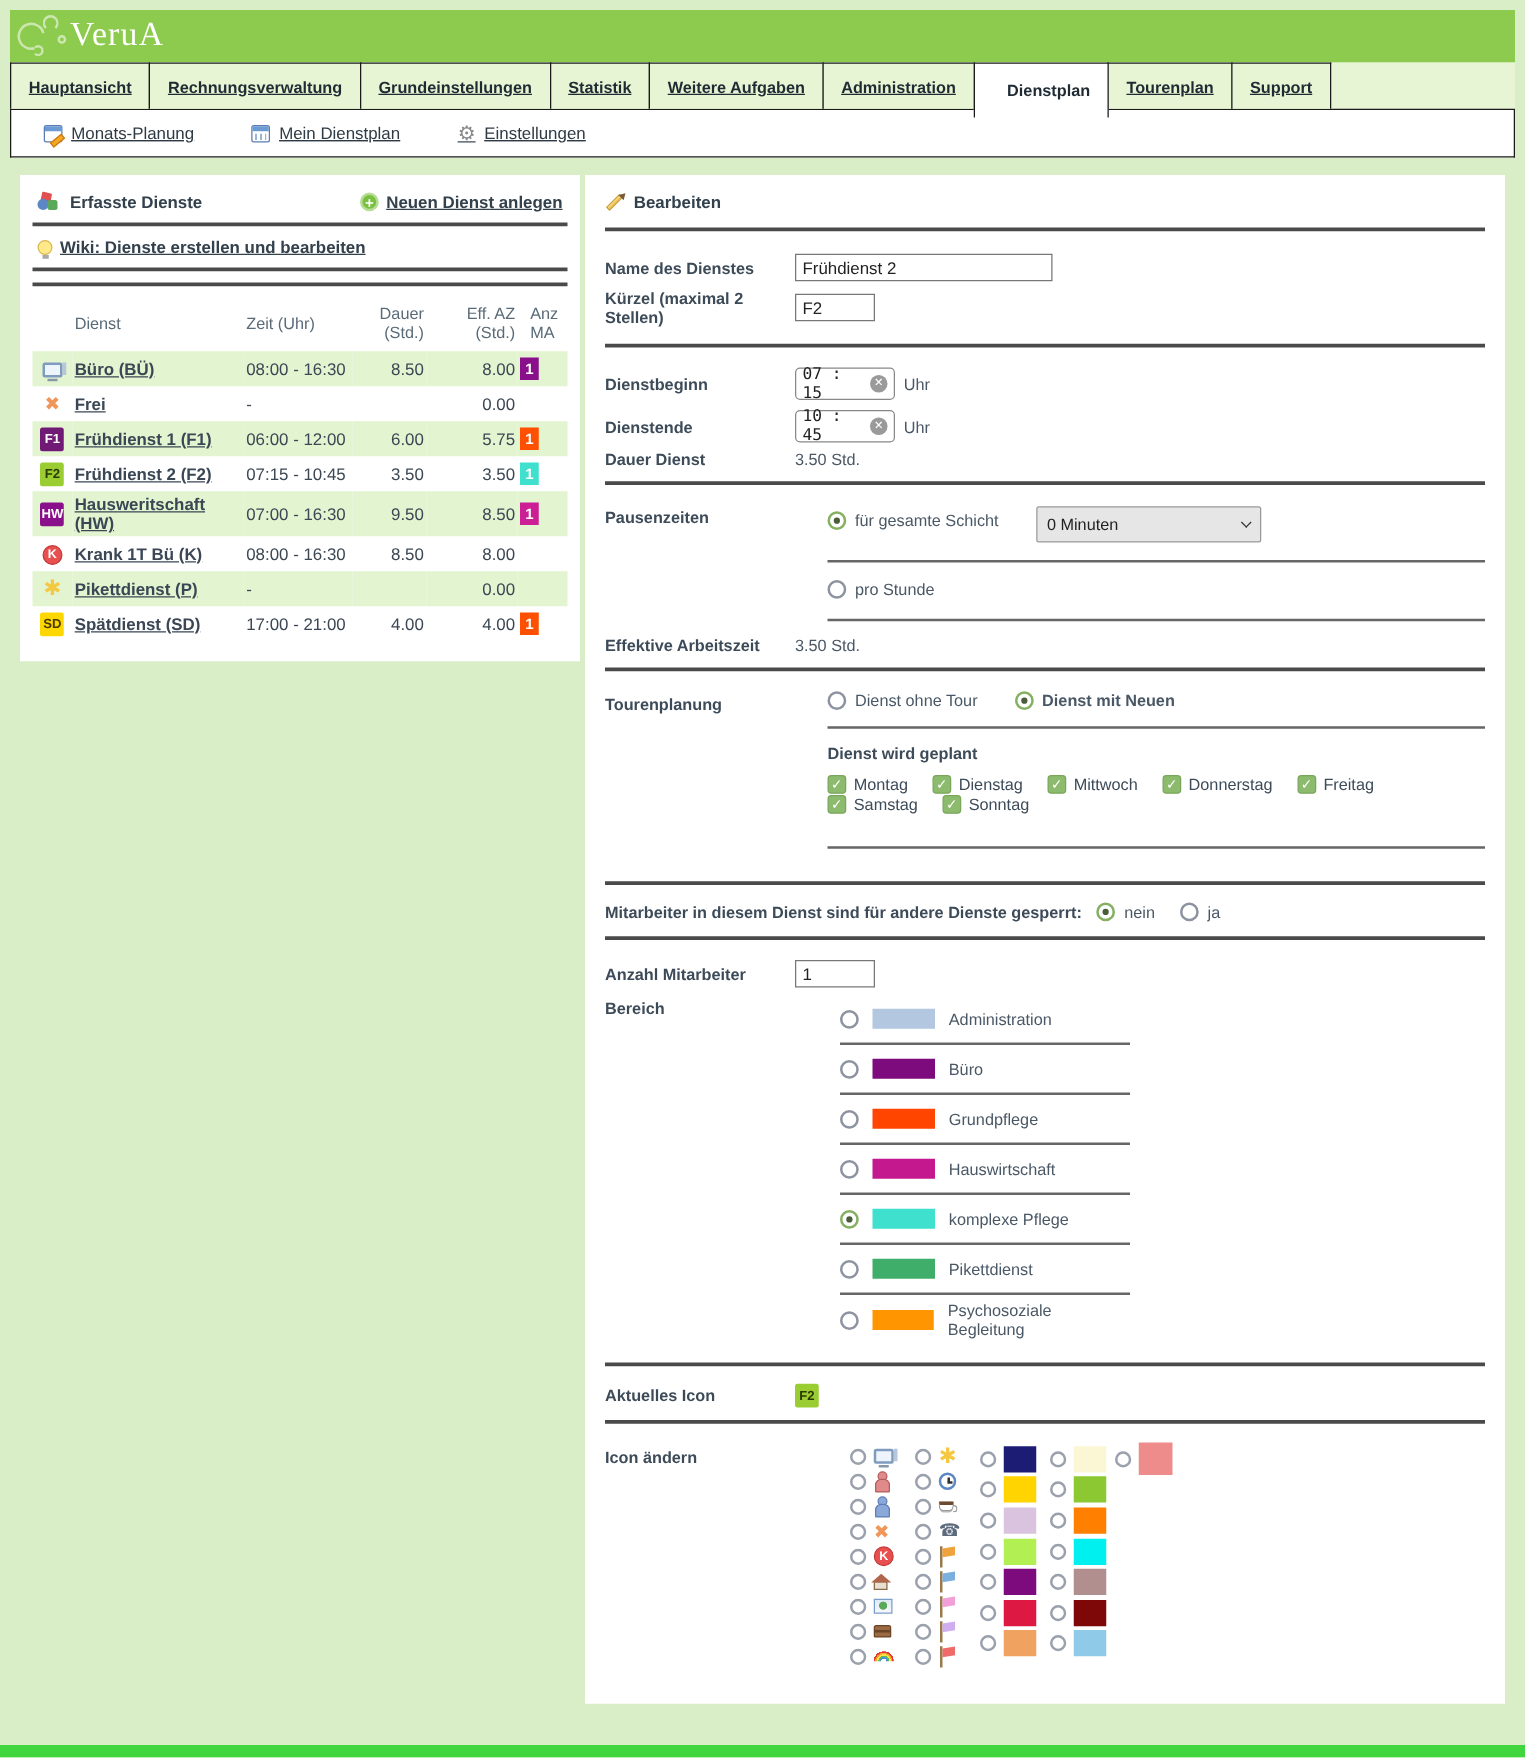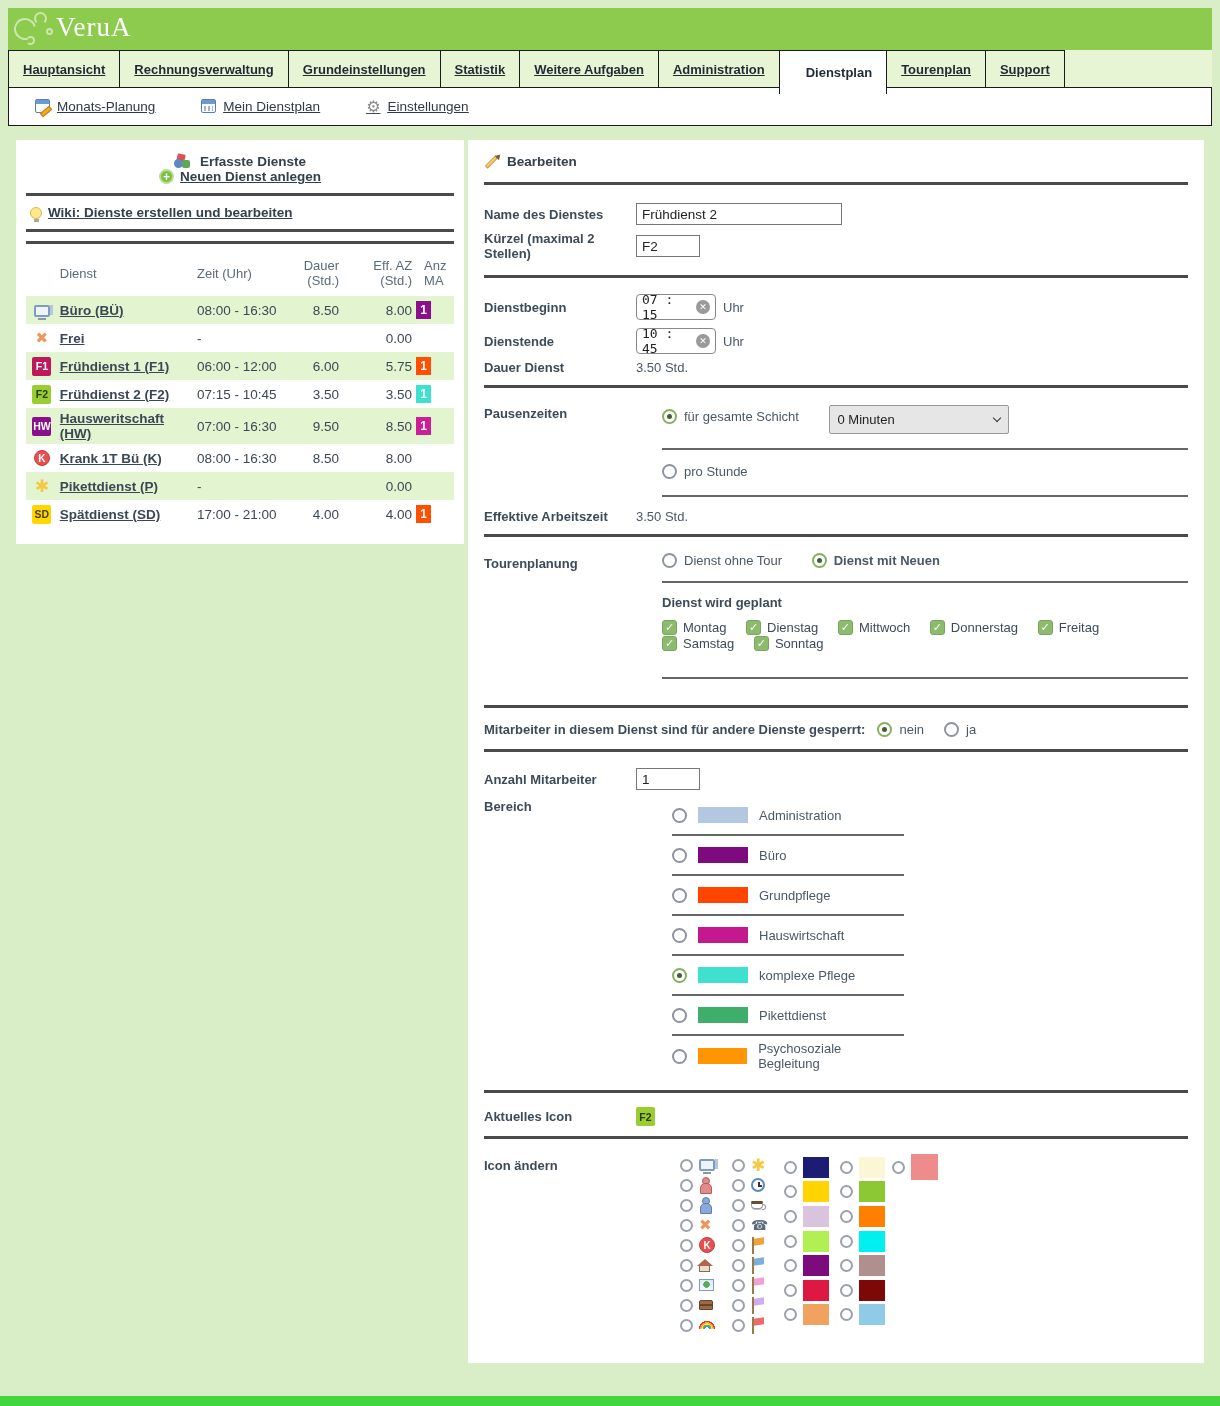--- a/index.html
+++ b/index.html
@@ -27,7 +27,7 @@
   .tabs .filler { flex:1; border-bottom:none; }
   
   .subnav { margin:0 8px; height:38px; background:#fff; border:1px solid #1a1a1a; border-top:none; display:flex; align-items:center; gap:46px; padding-left:26px; position:relative; z-index:2;}
-  .subnav .navlink { display:flex; gap:7px; cursor:pointer;text-decoration:underline; }
+  .subnav .navlink { display:flex; align-items:center; gap:7px; cursor:pointer;text-decoration:underline; }
   .subnav .navlink span.lbl { text-decoration:underline; color:#2e3a44; font-size:13.5px; }
   .ico-cal { width:15px; height:14px; background:#fff; border:1px solid #5b7db1; border-radius:2px; position:relative; display:inline-block;}
   .ico-cal::before { content:""; position:absolute; left:0; right:0; top:0; height:4px; background:#6b9bd2; }

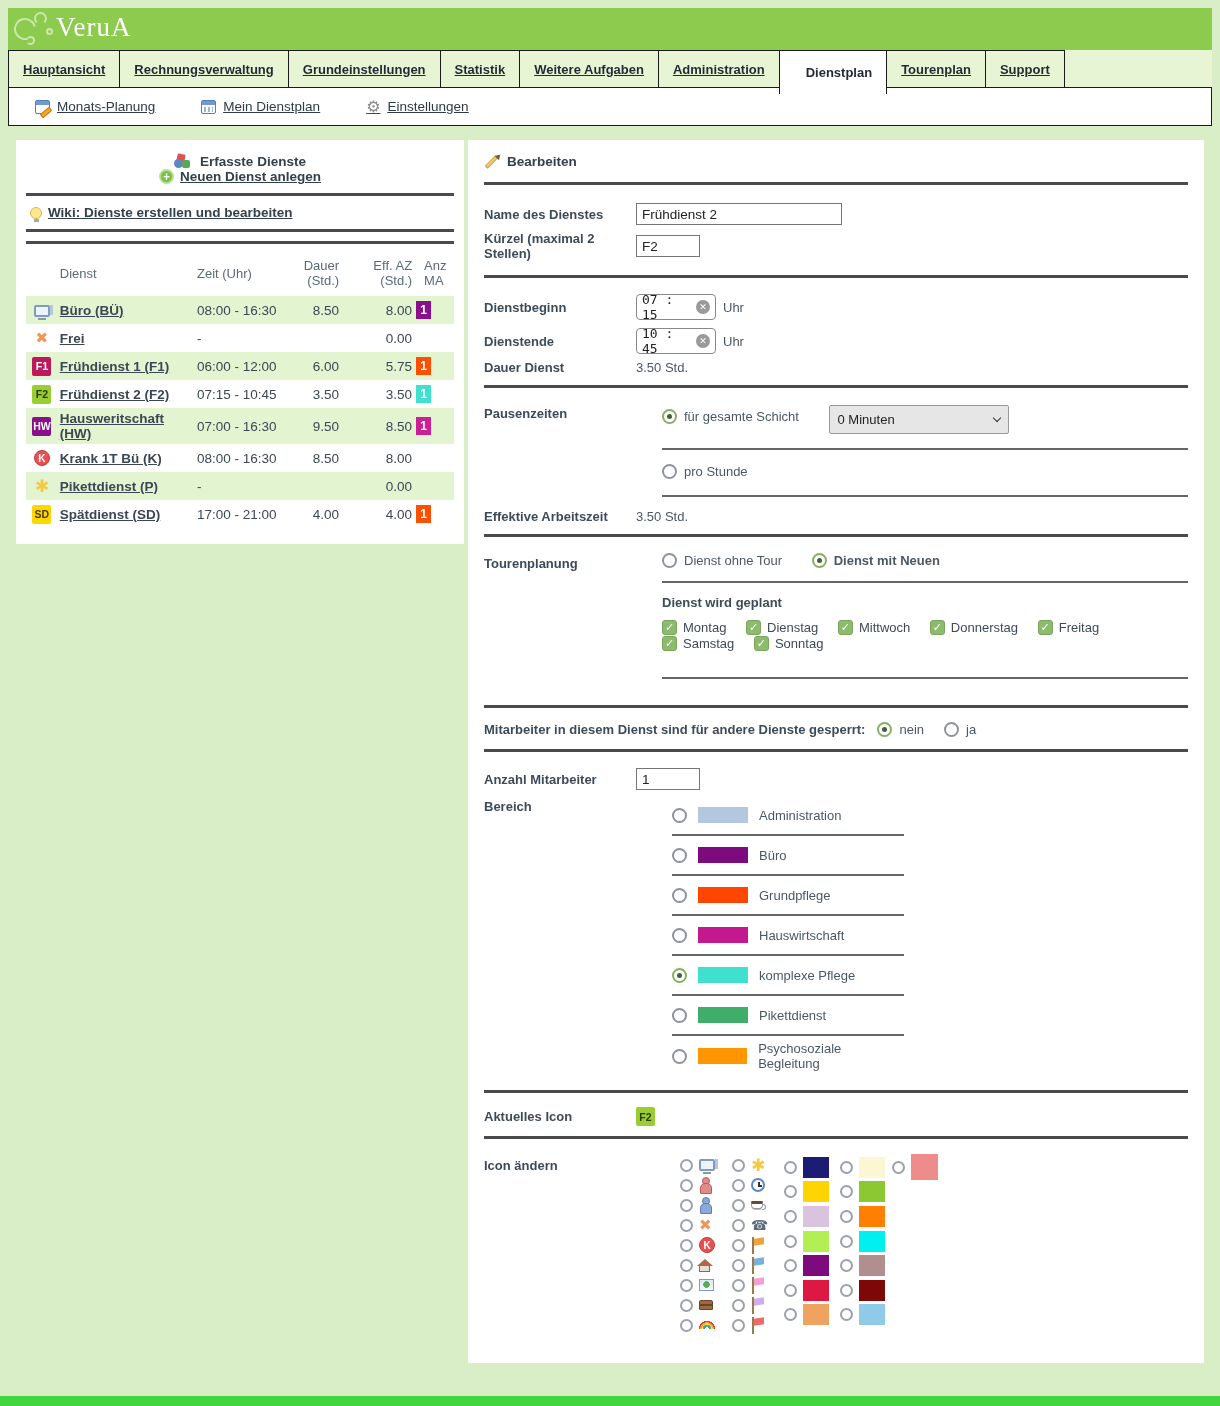--- a/index.html
+++ b/index.html
@@ -41,7 +41,7 @@
   .panel-left { width:448px; padding:12px 10px 16px 10px; }
   .panel-right { width:736px; padding:14px 16px 22px 16px; }
   
-  .lp-head { display:flex; align-items:center; justify-content:space-between; padding:2px 4px 0 4px;flex-direction:column;}
+  .lp-head { display:flex; align-items:center; justify-content:space-between; padding:2px 4px 0 4px;}
   .lp-title { display:flex; align-items:center; gap:8px; font-weight:700; font-size:13.5px; color:#33414d; }
   .icon-shapes { position:relative; width:18px; height:15px; display:inline-block; }
   .icon-shapes i { position:absolute; display:block; }

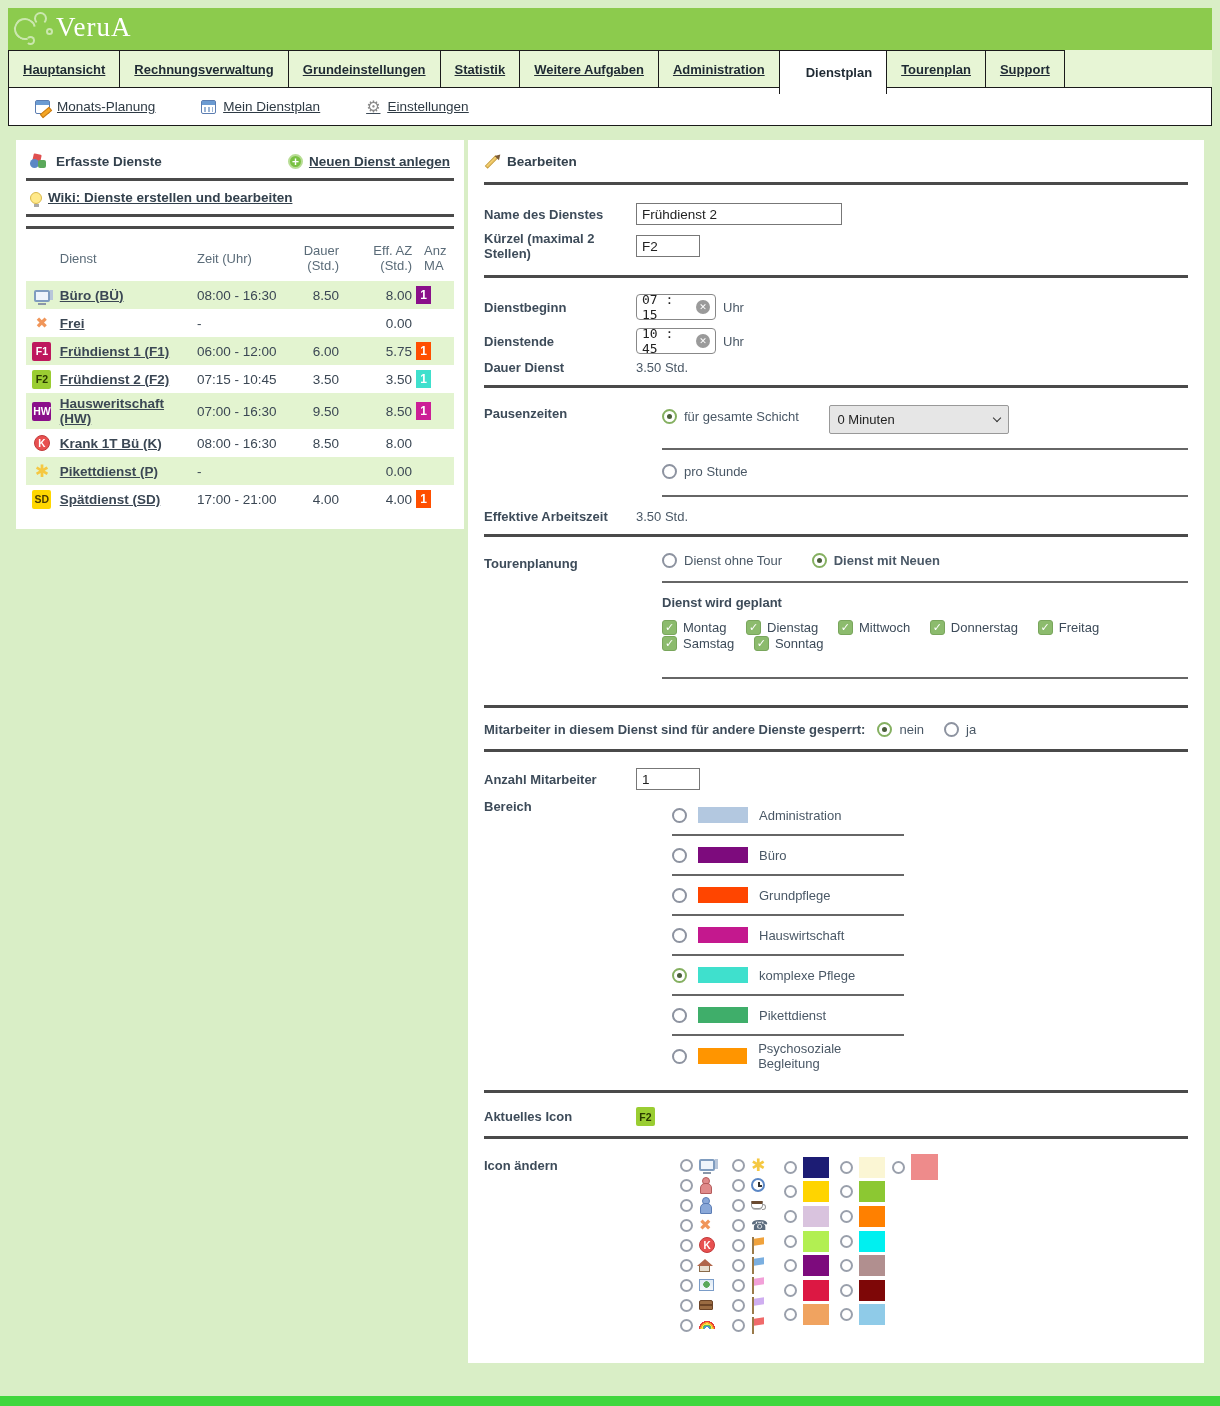--- a/index.html
+++ b/index.html
@@ -261,7 +261,7 @@
           <td class="c-anz"></td>
         </tr>
         <tr class="alt">
-          <td class="c-icon"><span class="sq-badge" style="background:#be185d;color:#fff">F1</span></td>
+          <td class="c-icon"><span class="sq-badge" style="background:#701a75;color:#fff">F1</span></td>
           <td class="c-name"><span>Frühdienst 1 (F1)</span></td>
           <td class="c-zeit">06:00 - 12:00</td>
           <td class="c-dauer num">6.00</td>

